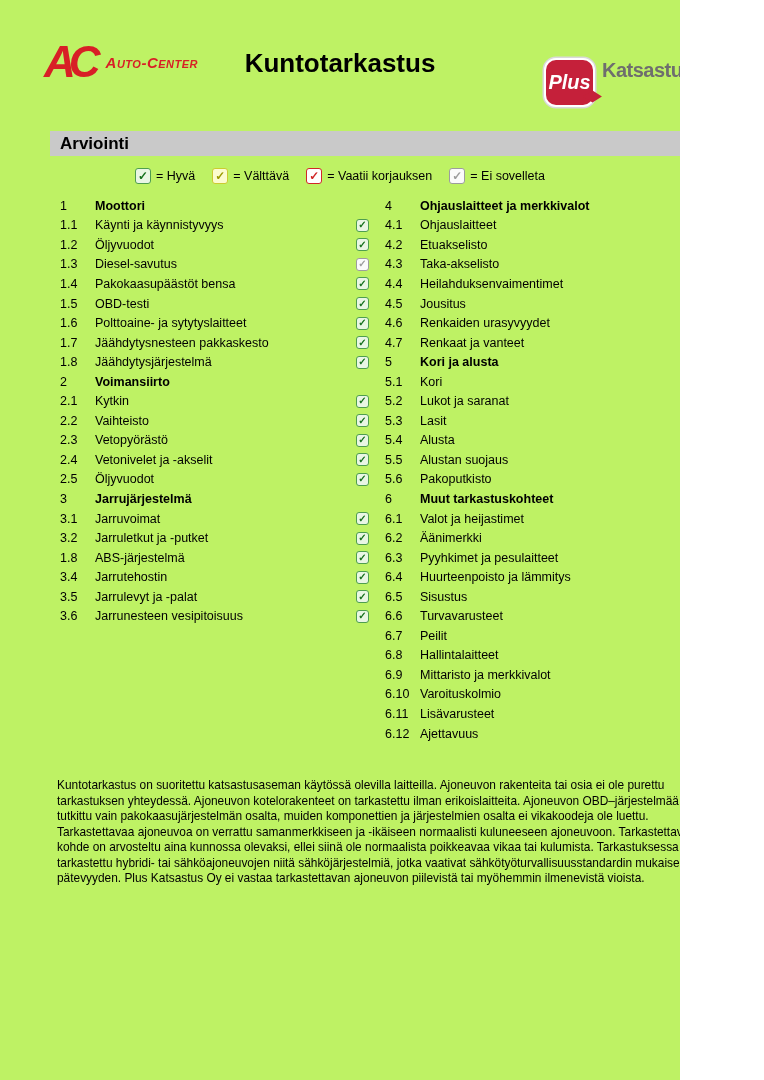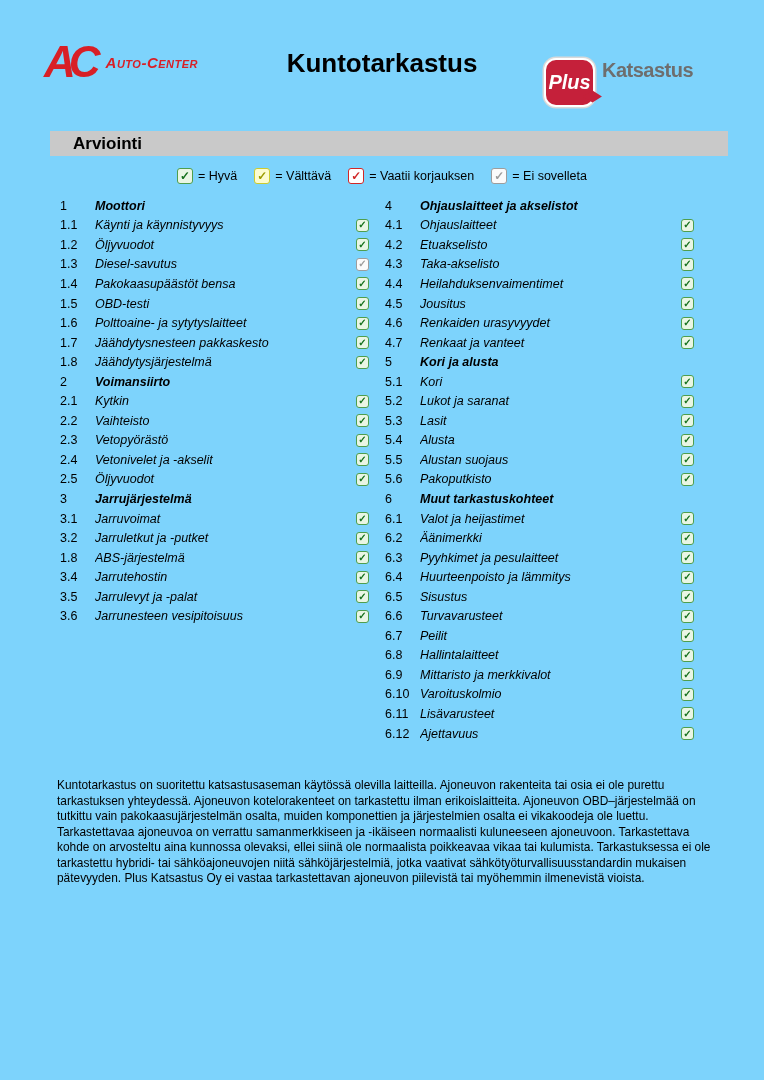--- a/index.html
+++ b/index.html
@@ -4,7 +4,7 @@
 <style>
   html,body { margin:0; padding:0; background:#fff; }
   .page {
-    position:relative; width:764px; height:1080px; background:#7dd3fc;
+    position:relative; width:680px; height:1080px; background:#bef264;
     font-family:"Liberation Sans", sans-serif; color:#000; overflow:hidden;
   }
 

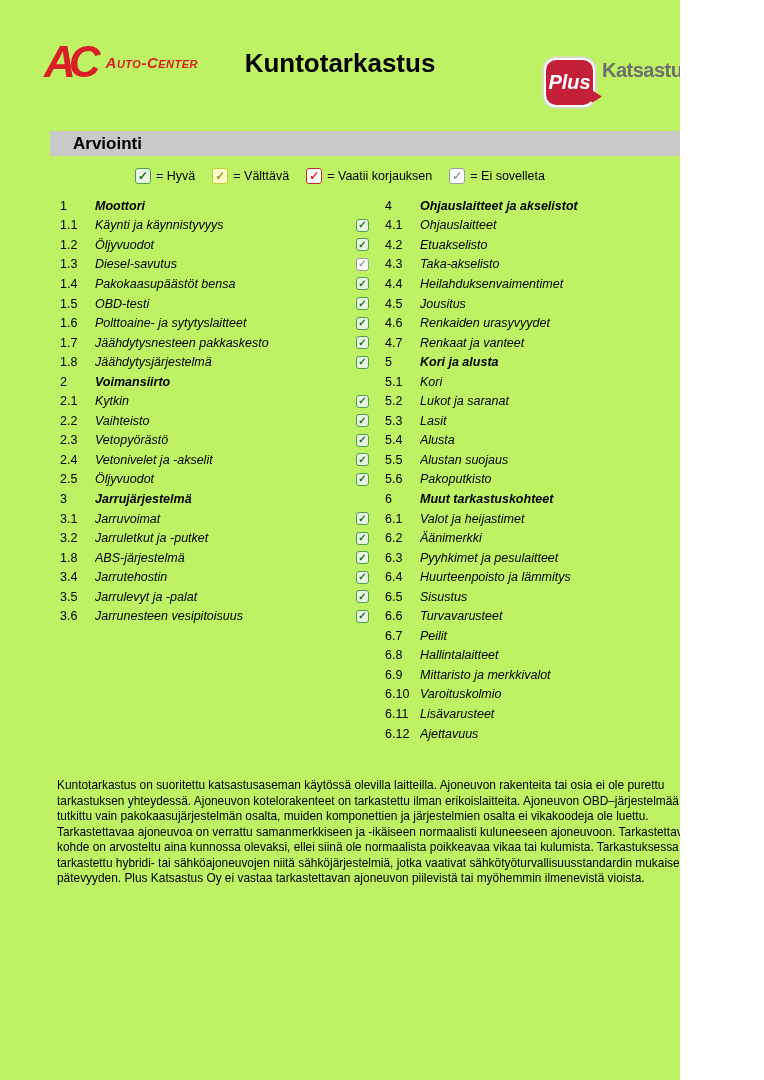--- a/index.html
+++ b/index.html
@@ -32,7 +32,7 @@
   .section-bar {
     position:absolute; left:50px; width:678px; top:131px; height:25px;
     background:#c9c9c9; display:flex; align-items:center;
-    padding-left:23px; box-sizing:border-box; font-size:17px; font-weight:bold;
+    padding-left:10px; box-sizing:border-box; font-size:17px; font-weight:bold;
   }
 
   

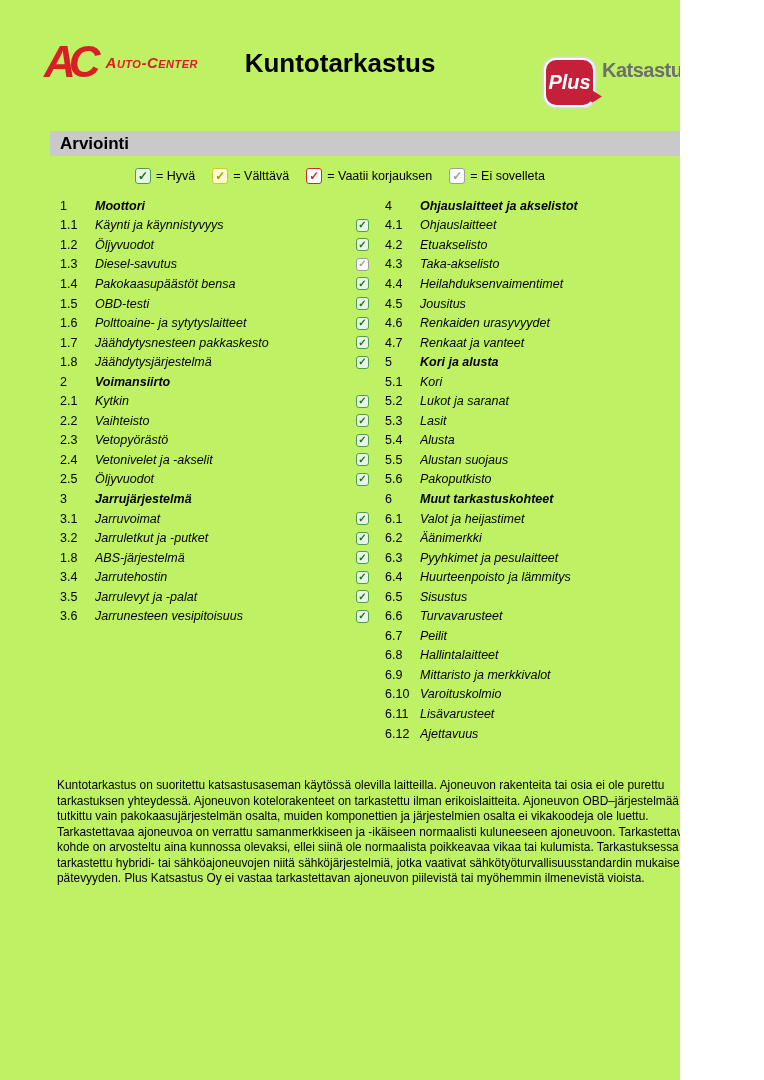--- a/index.html
+++ b/index.html
@@ -57,7 +57,7 @@
   .col { width:310px; }
   .row { display:flex; align-items:center; height:19.55px; font-size:12.5px; }
   .num { width:35px; flex:none; }
-  .lbl { flex:1; white-space:nowrap; overflow:hidden;font-style:italic; }
+  .lbl { flex:1; white-space:nowrap; overflow:hidden; }
   .lbl.hdr { font-weight:bold; }
   .ckcol { width:14px; flex:none; display:flex; }
 

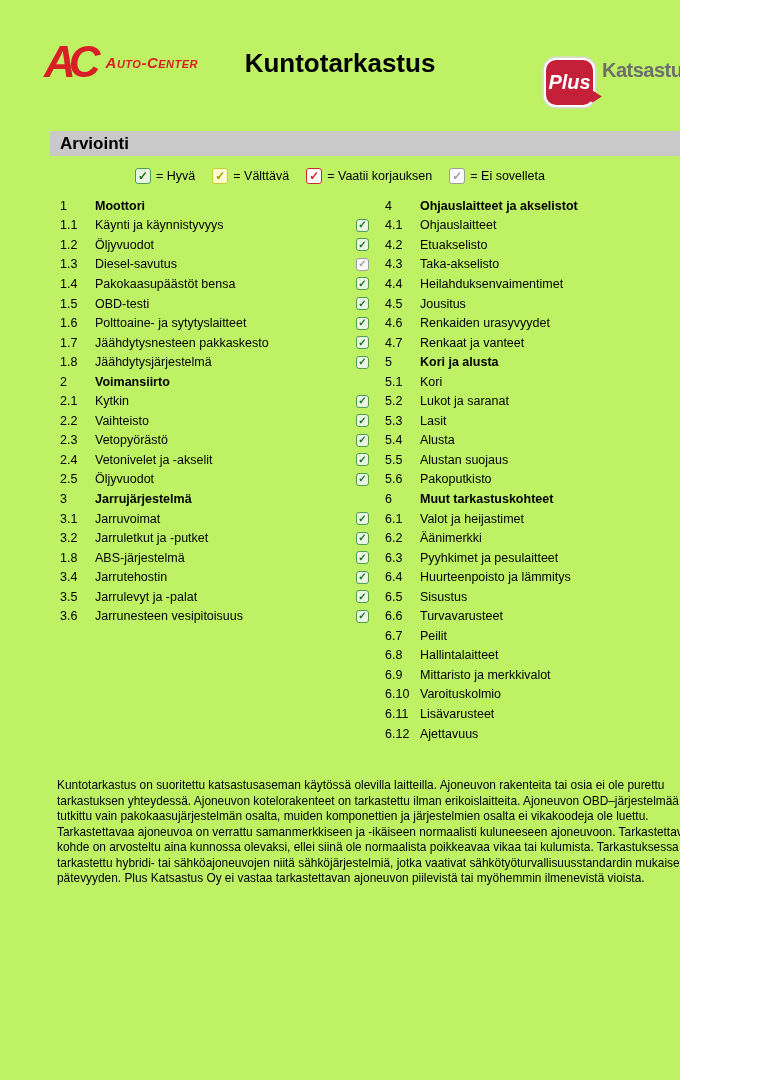--- a/index.html
+++ b/index.html
@@ -265,7 +265,7 @@
     <div class="col" id="col-right">
         <div class="row">
           <span class="num hdr">4</span>
-          <span class="lbl hdr">Ohjauslaitteet ja akselistot</span>
+          <span class="lbl hdr">Ohjauslaitteet ja merkkivalot</span>
           <span class="ckcol"></span>
         </div>
         <div class="row">

